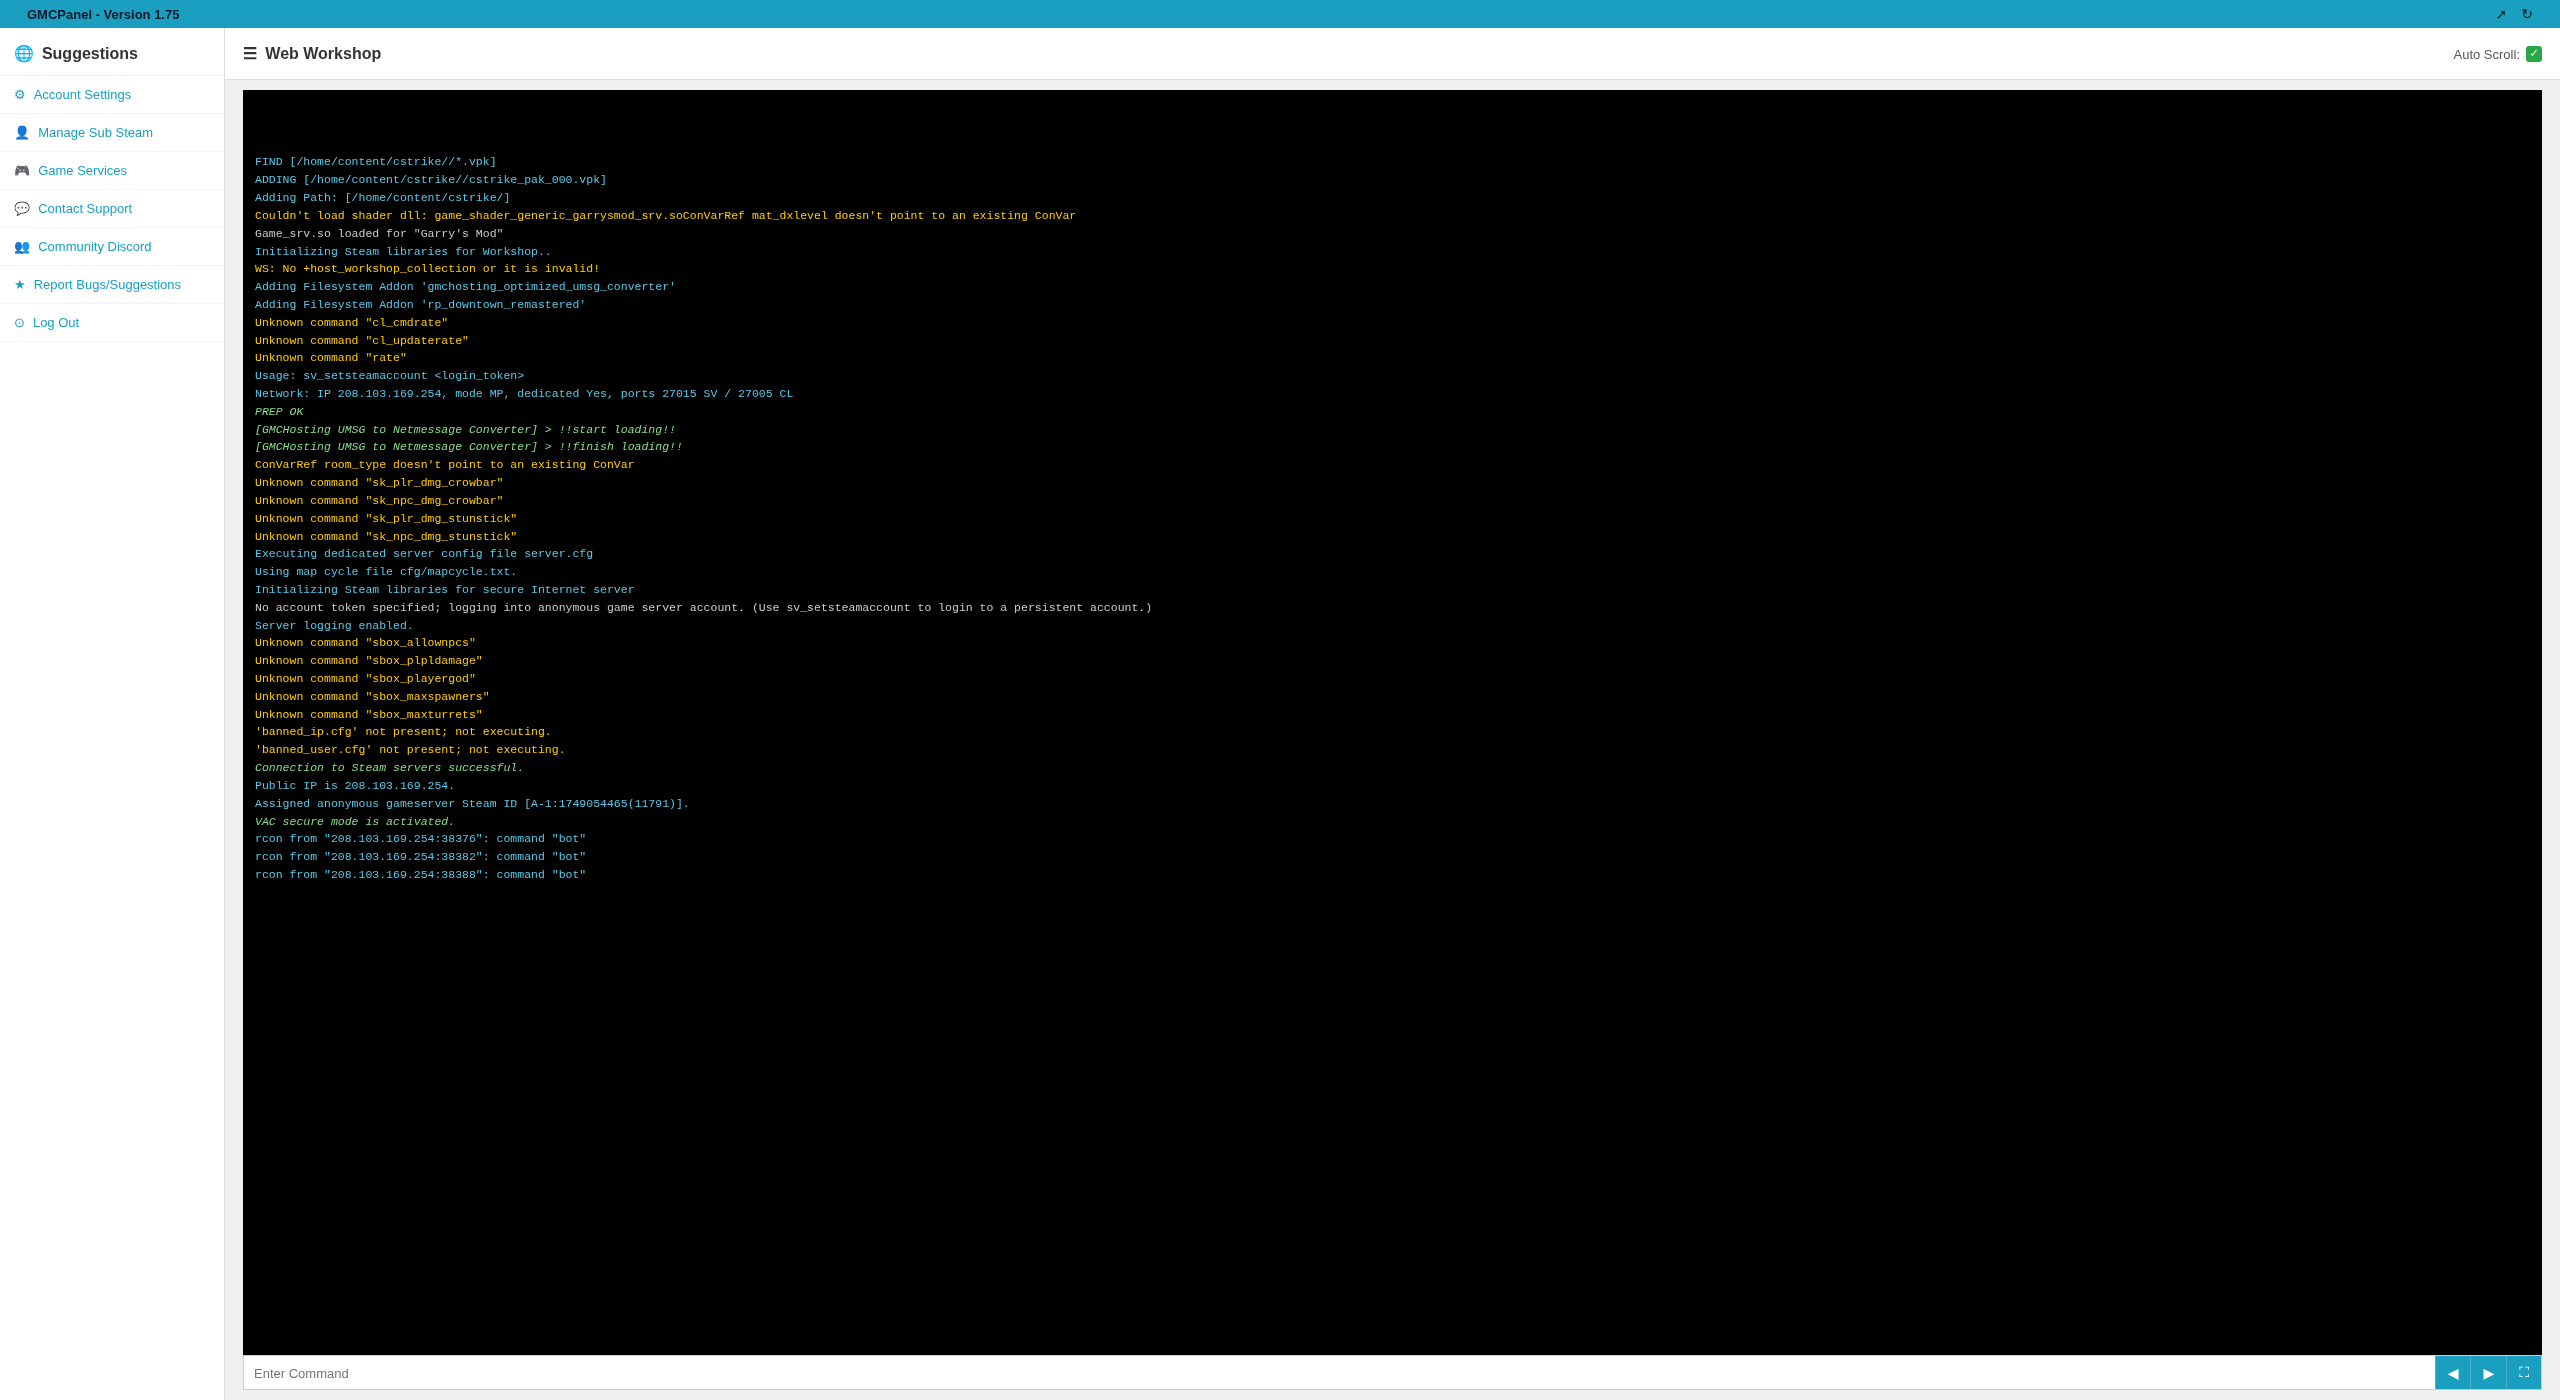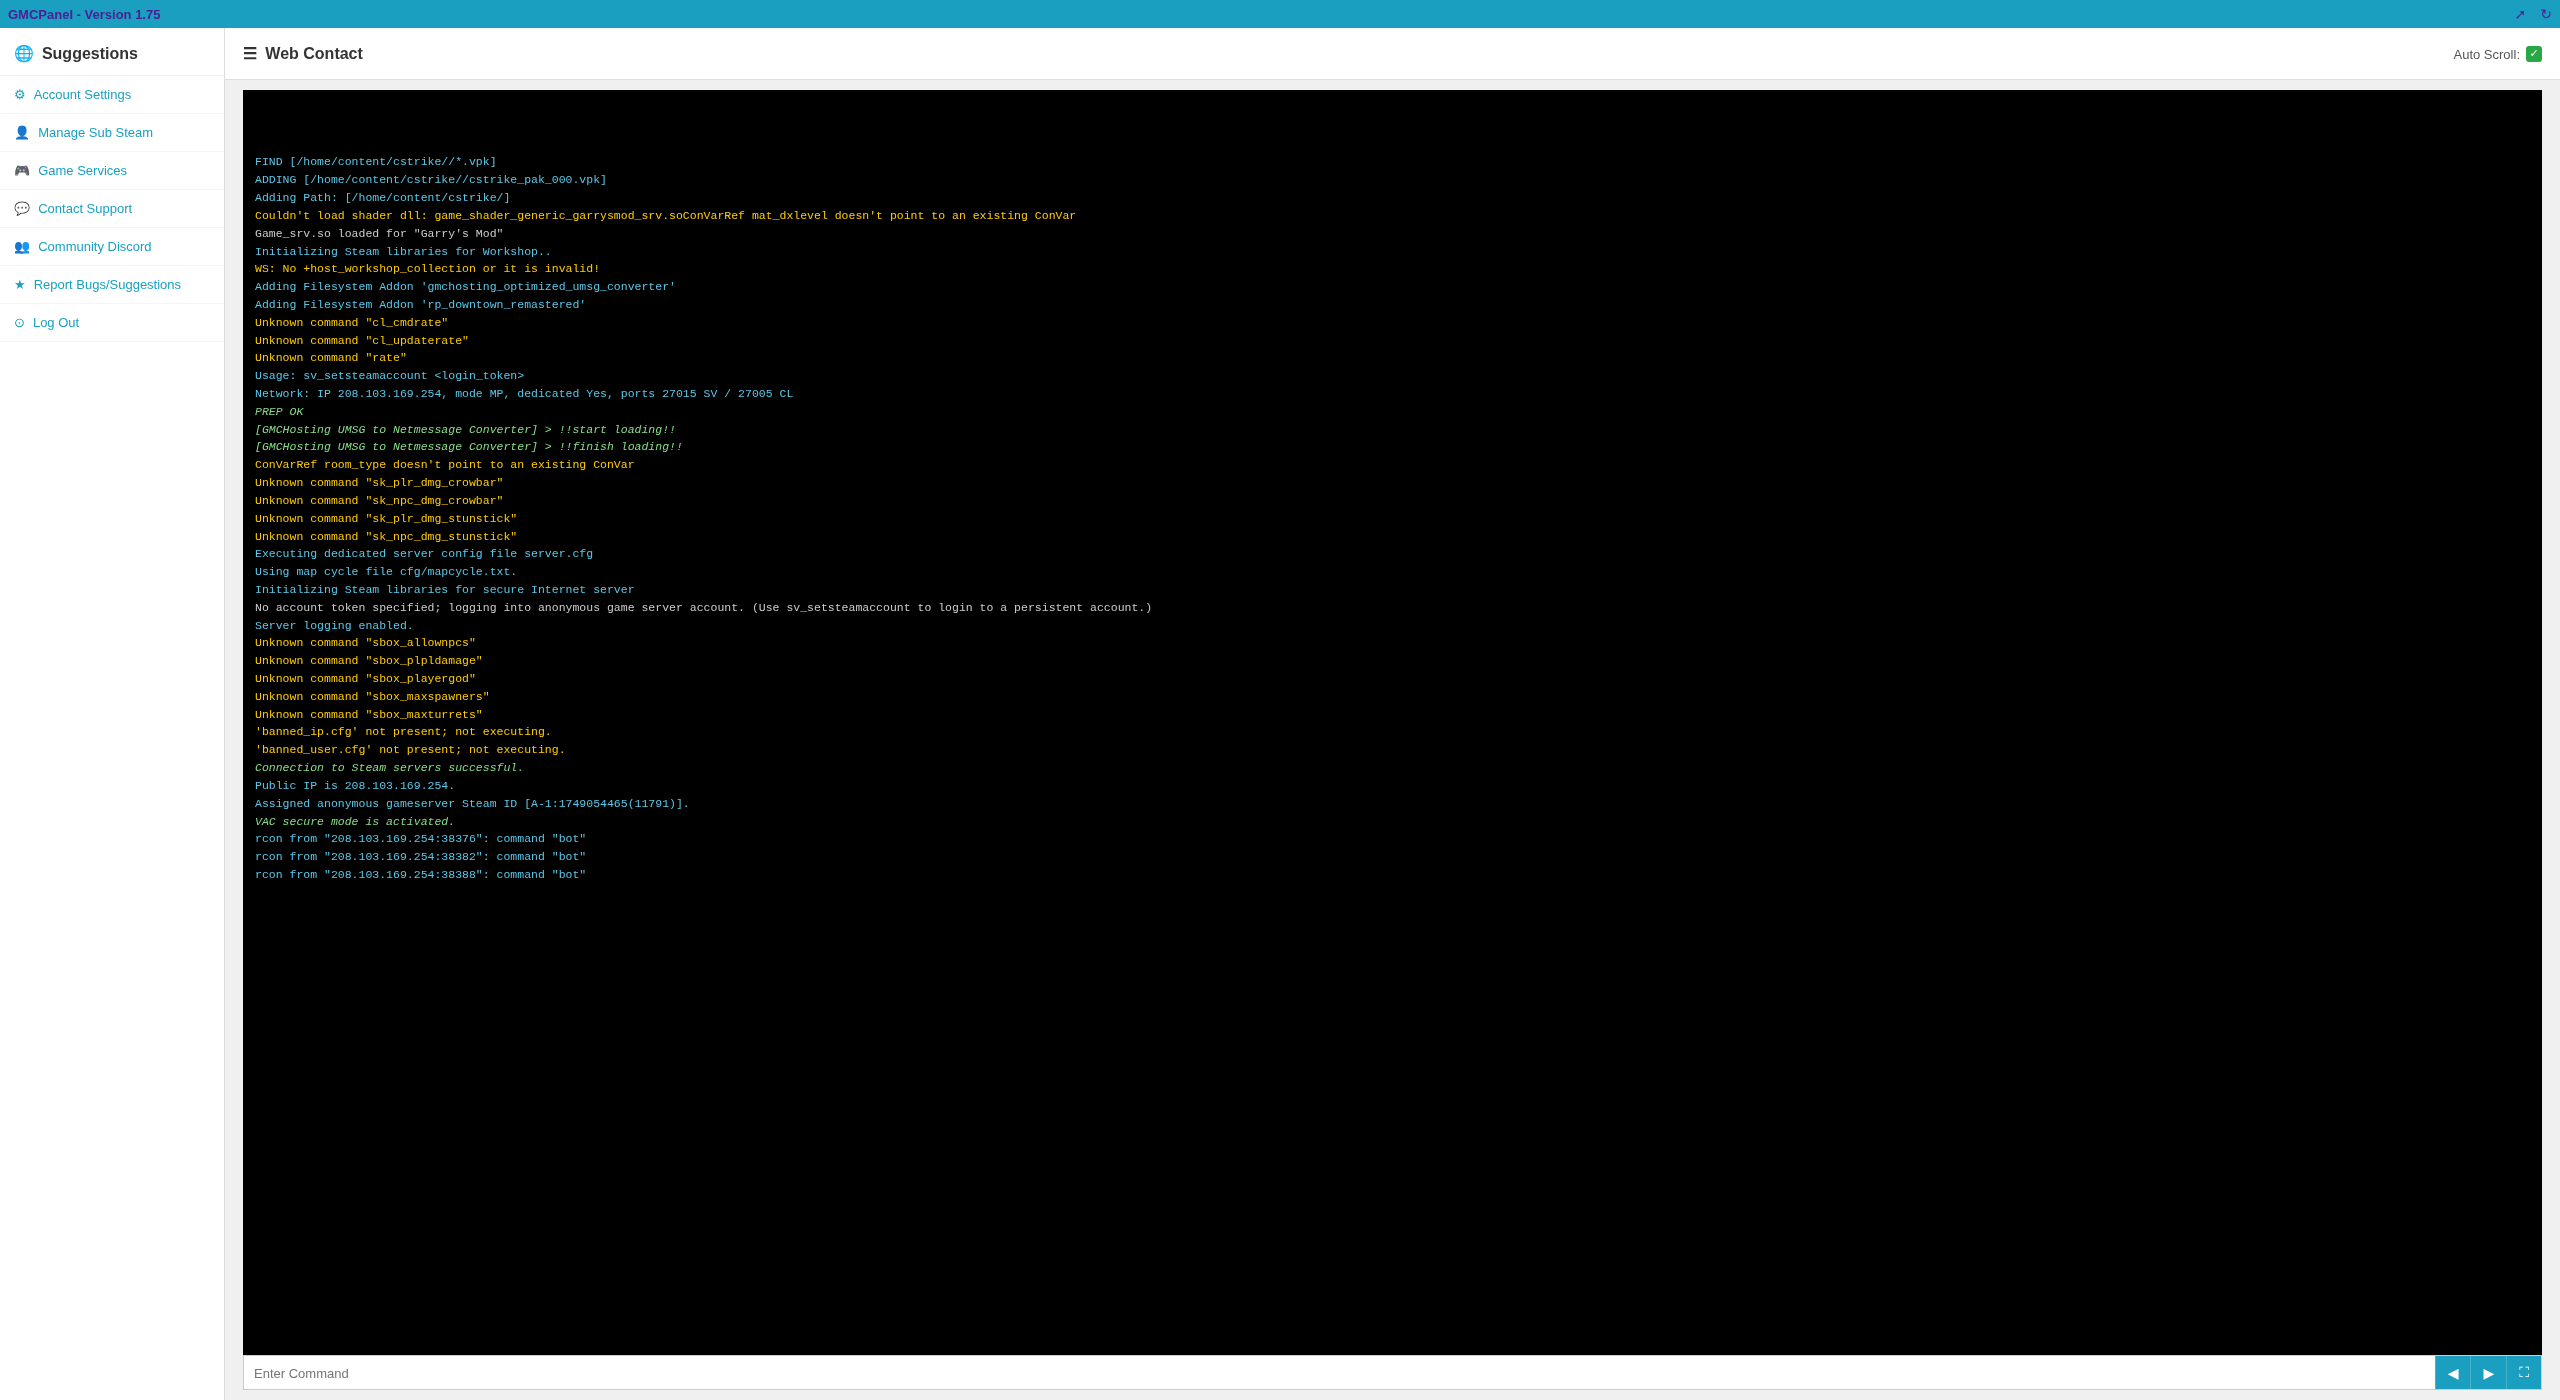--- a/index.html
+++ b/index.html
@@ -8,12 +8,12 @@
     
     #topbar {
       background: #1a9fc0;
-      color: #4c1d95;
+      color: #0f172a;
       height: 28px;
       display: flex;
       align-items: center;
       justify-content: space-between;
-      padding: 0 8px;
+      padding: 0 27px;
       font-size: 13px;
     }
     #topbar-title { font-weight: bold; }

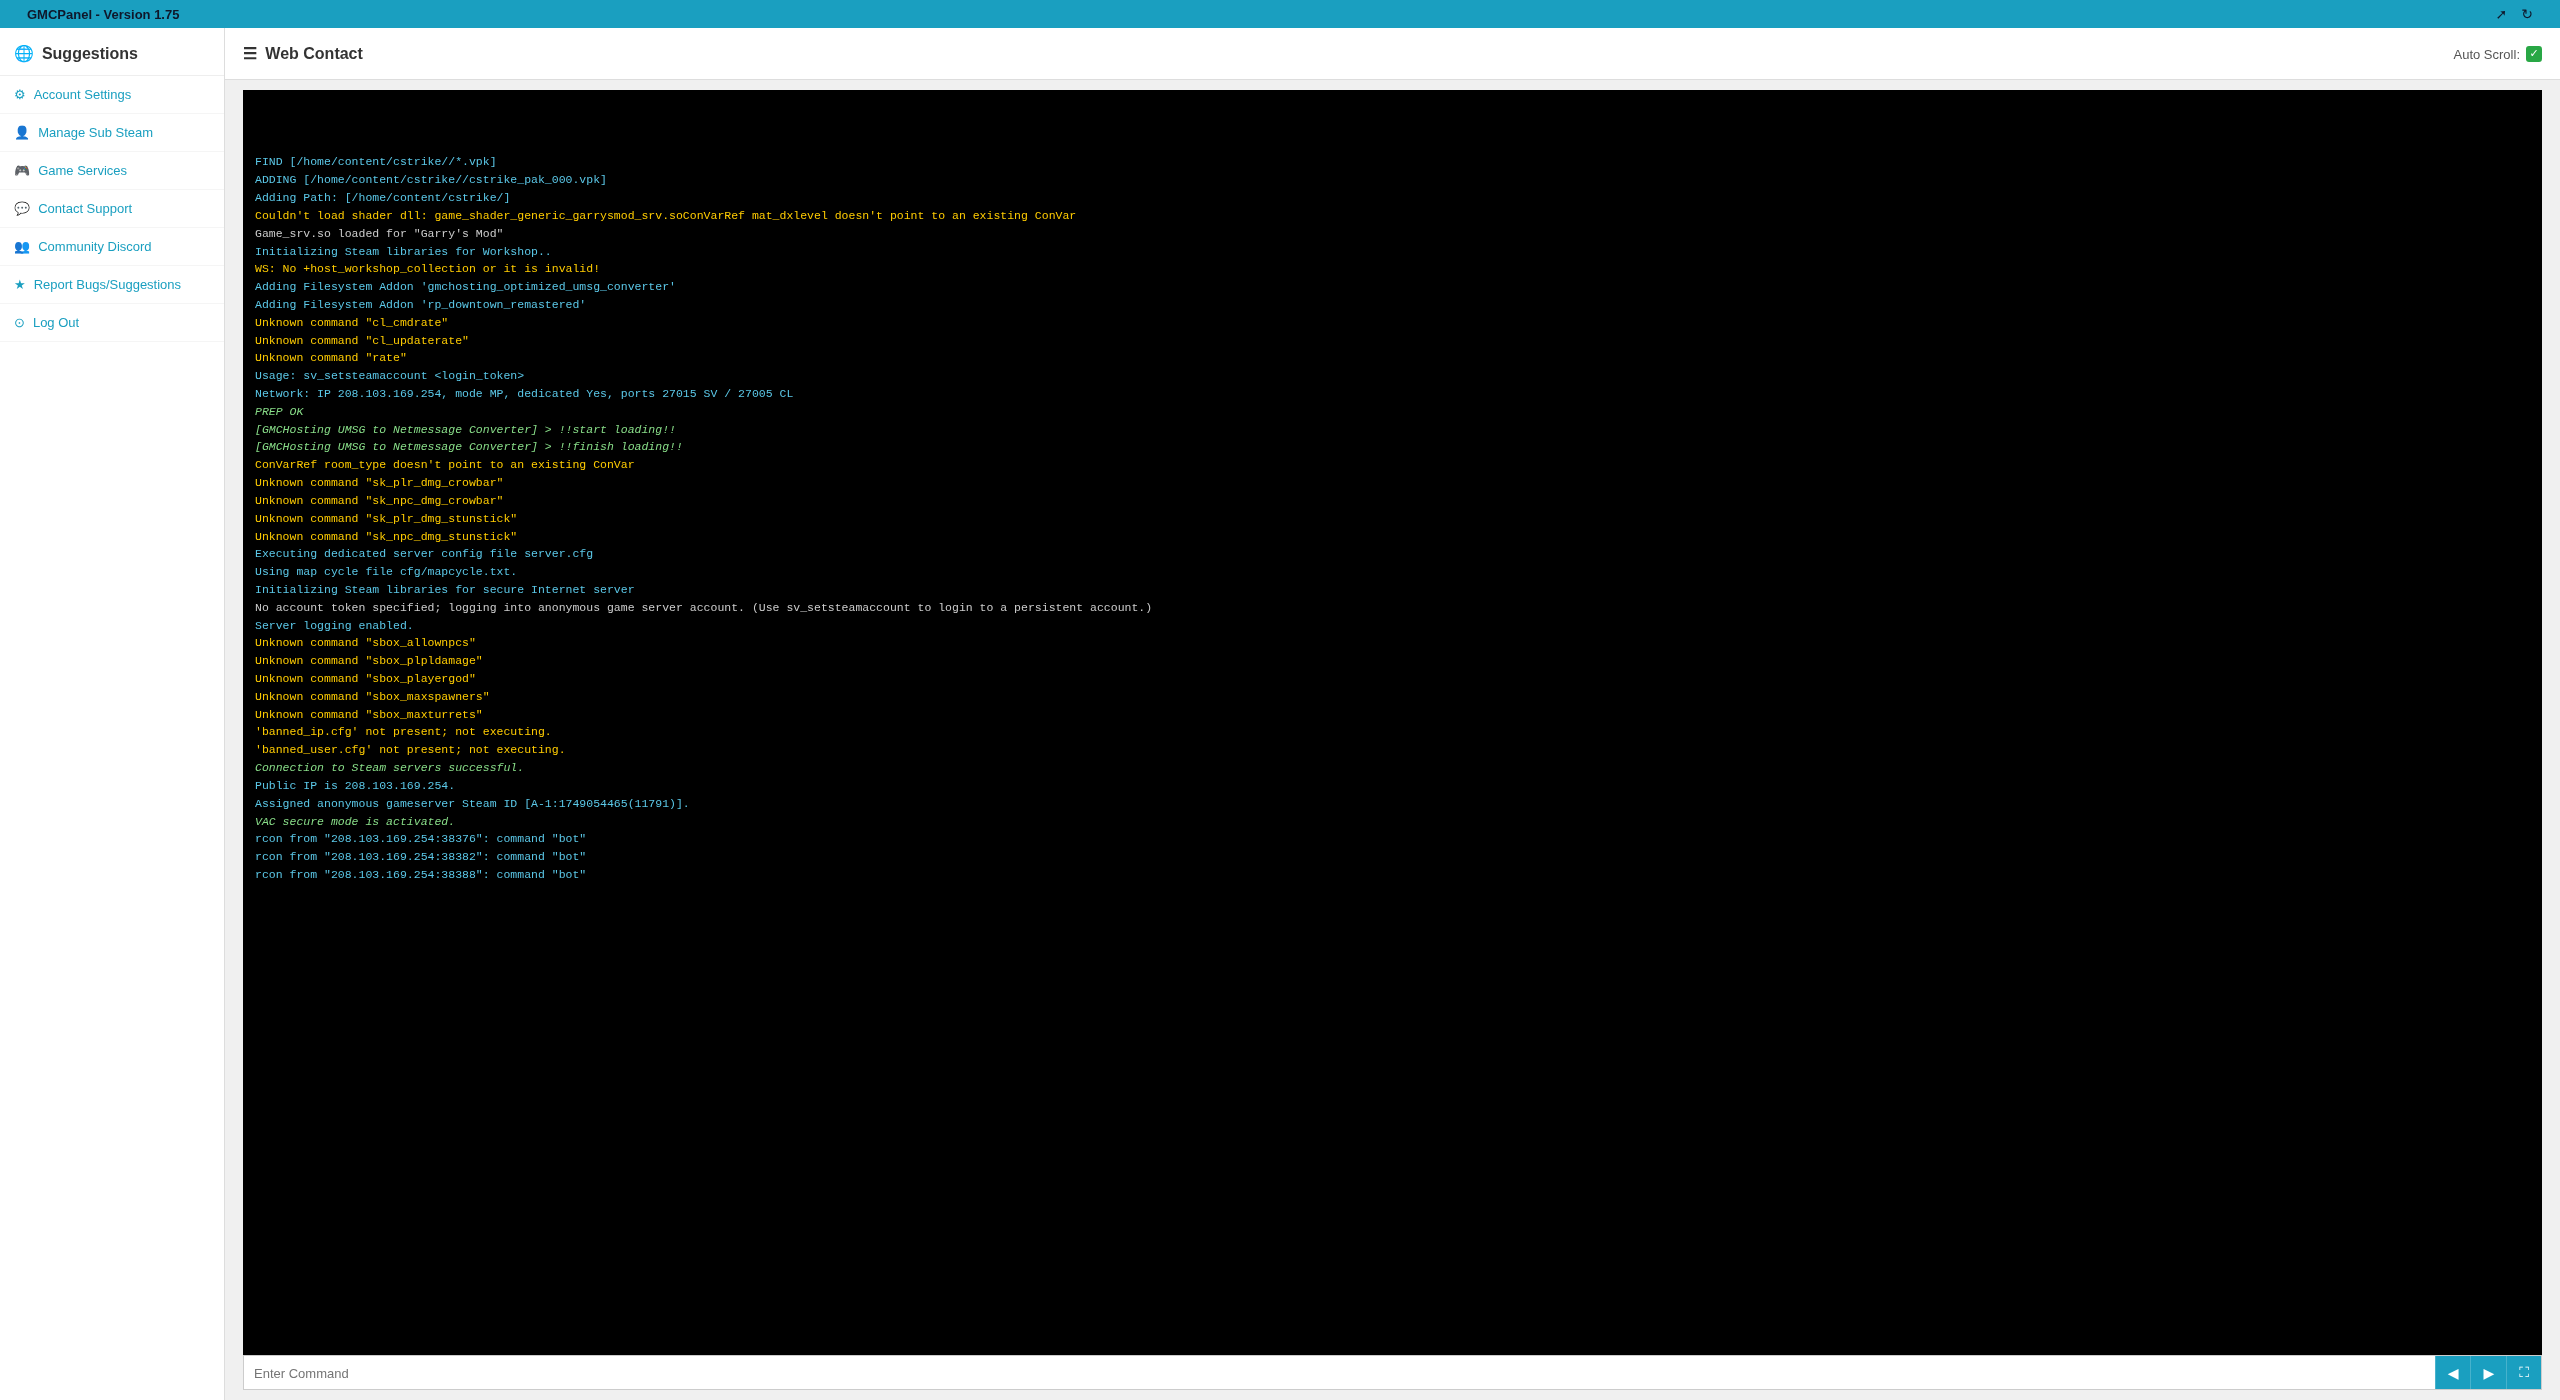--- a/index.html
+++ b/index.html
@@ -225,7 +225,7 @@
     <div id="main-header">
       <div id="main-header-title">
         <span style="font-size:16px;">☰</span>
-        <span>Web Contact</span>
+        <span>Web Workshop</span>
       </div>
       <div id="auto-scroll-label">
         <span>Auto Scroll:</span>

